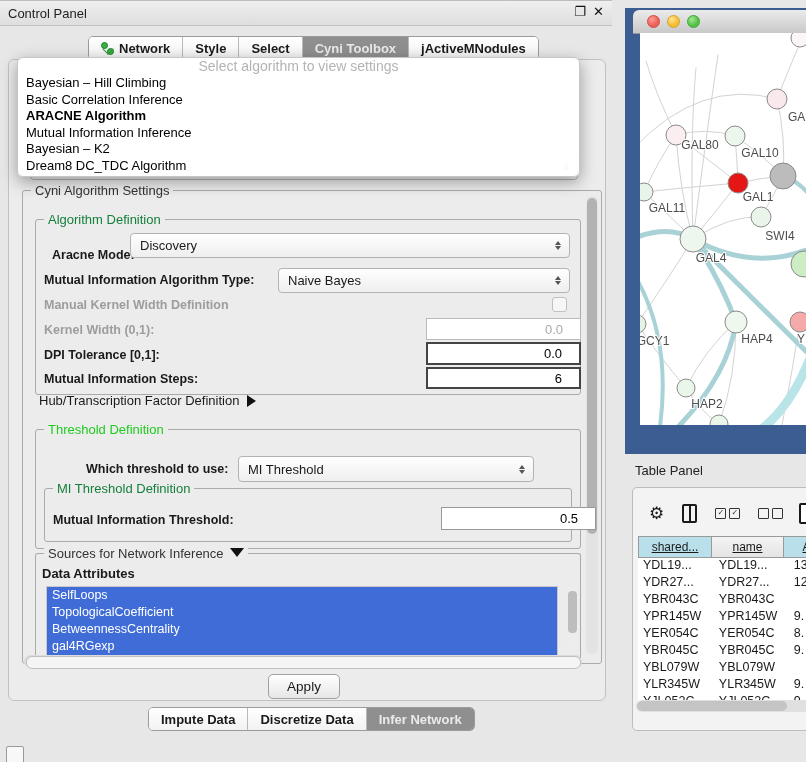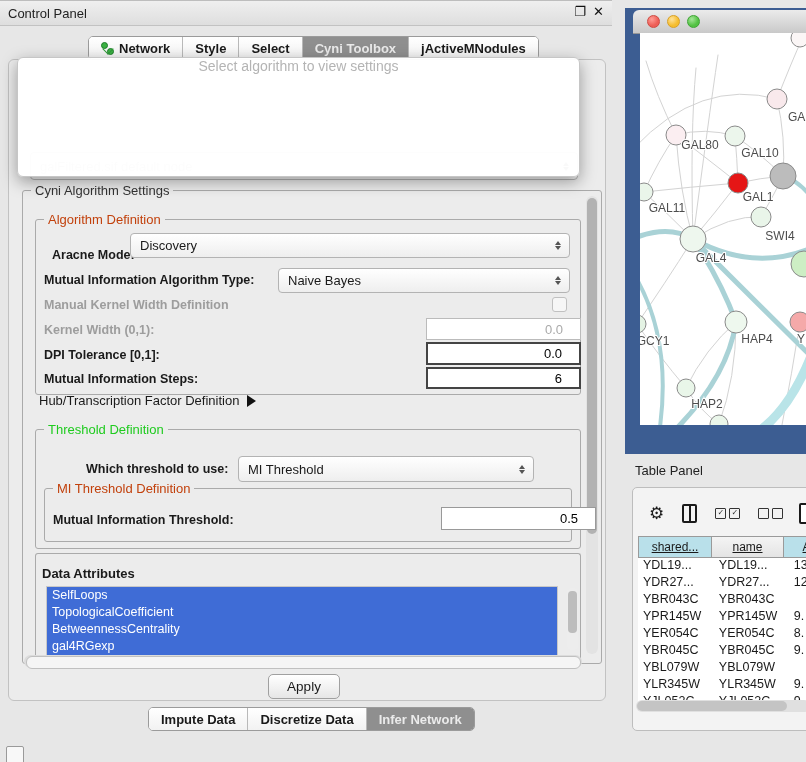--- a/index.html
+++ b/index.html
@@ -170,6 +170,14 @@
 
 <div class="abs" id="algo-popup">
   <div id="popup-placeholder">Select algorithm to view settings</div>
+  <div>
+      <div class="pop-item">Bayesian – Hill Climbing</div>
+      <div class="pop-item">Basic Correlation Inference</div>
+      <div class="pop-item sel">ARACNE Algorithm</div>
+      <div class="pop-item">Mutual Information Inference</div>
+      <div class="pop-item">Bayesian – K2</div>
+      <div class="pop-item">Dream8 DC_TDC Algorithm</div>
+    </div>
 </div>
 
 <div class="fset" id="settings">

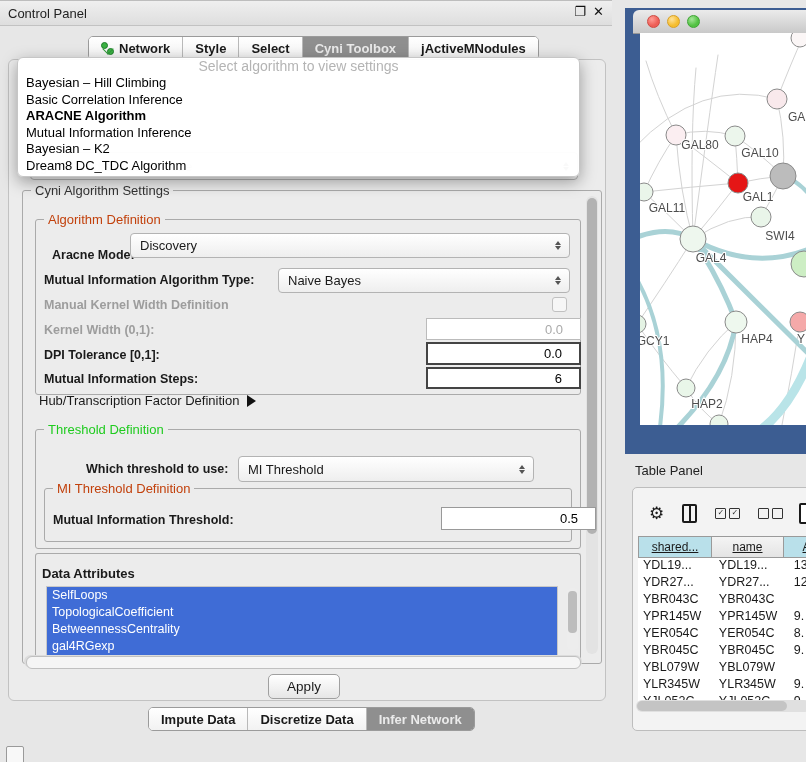--- a/index.html
+++ b/index.html
@@ -48,7 +48,7 @@
   .fset{position:absolute;border:1px solid #aaaaaa;border-radius:3px;}
   .fset>.ftitle{position:absolute;top:-8px;left:8px;background:#ececec;padding:0 4px;font-size:13px;}
   .t-black{color:#333;}
-  .t-blue{color:#c2410c;}
+  .t-blue{color:#15803d;}
   .t-green{color:#1ecb1e;}
 
   #settings{left:22px;top:190px;width:578px;height:472px;}

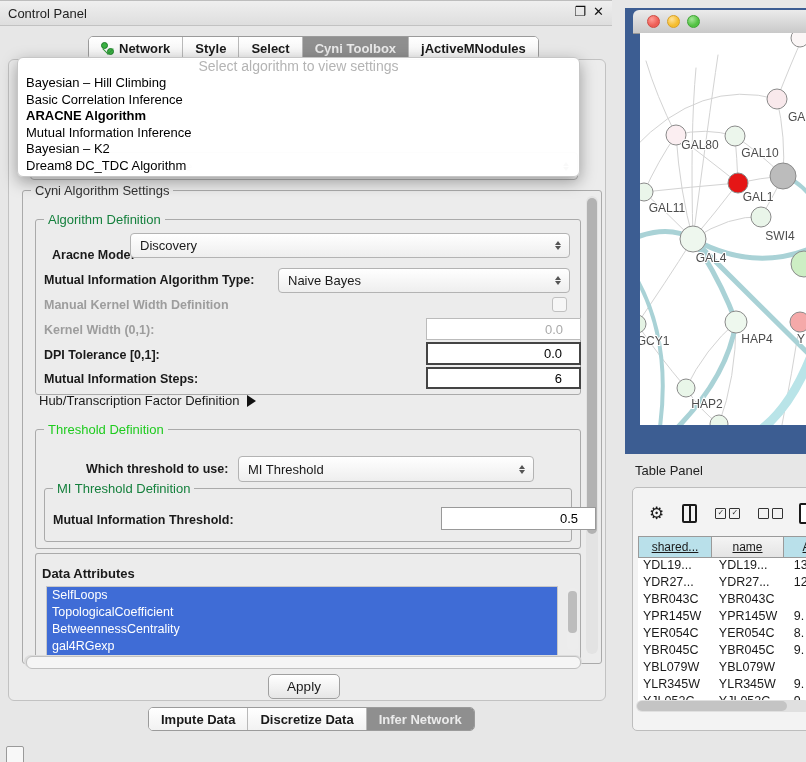--- a/index.html
+++ b/index.html
@@ -244,6 +244,7 @@
   </div>
 
   <div class="fset" style="left:12px;top:362px;width:544px;height:108px;border-bottom:none;">
+    <span class="ftitle t-black"><span>Sources for Network Inference</span><span class="tri-down"></span></span>
     <span class="lbl" style="left:6px;top:12px;font-size:13px;">Data Attributes</span>
     <div id="attr-list">
         <div class="attr-item">SelfLoops</div>

